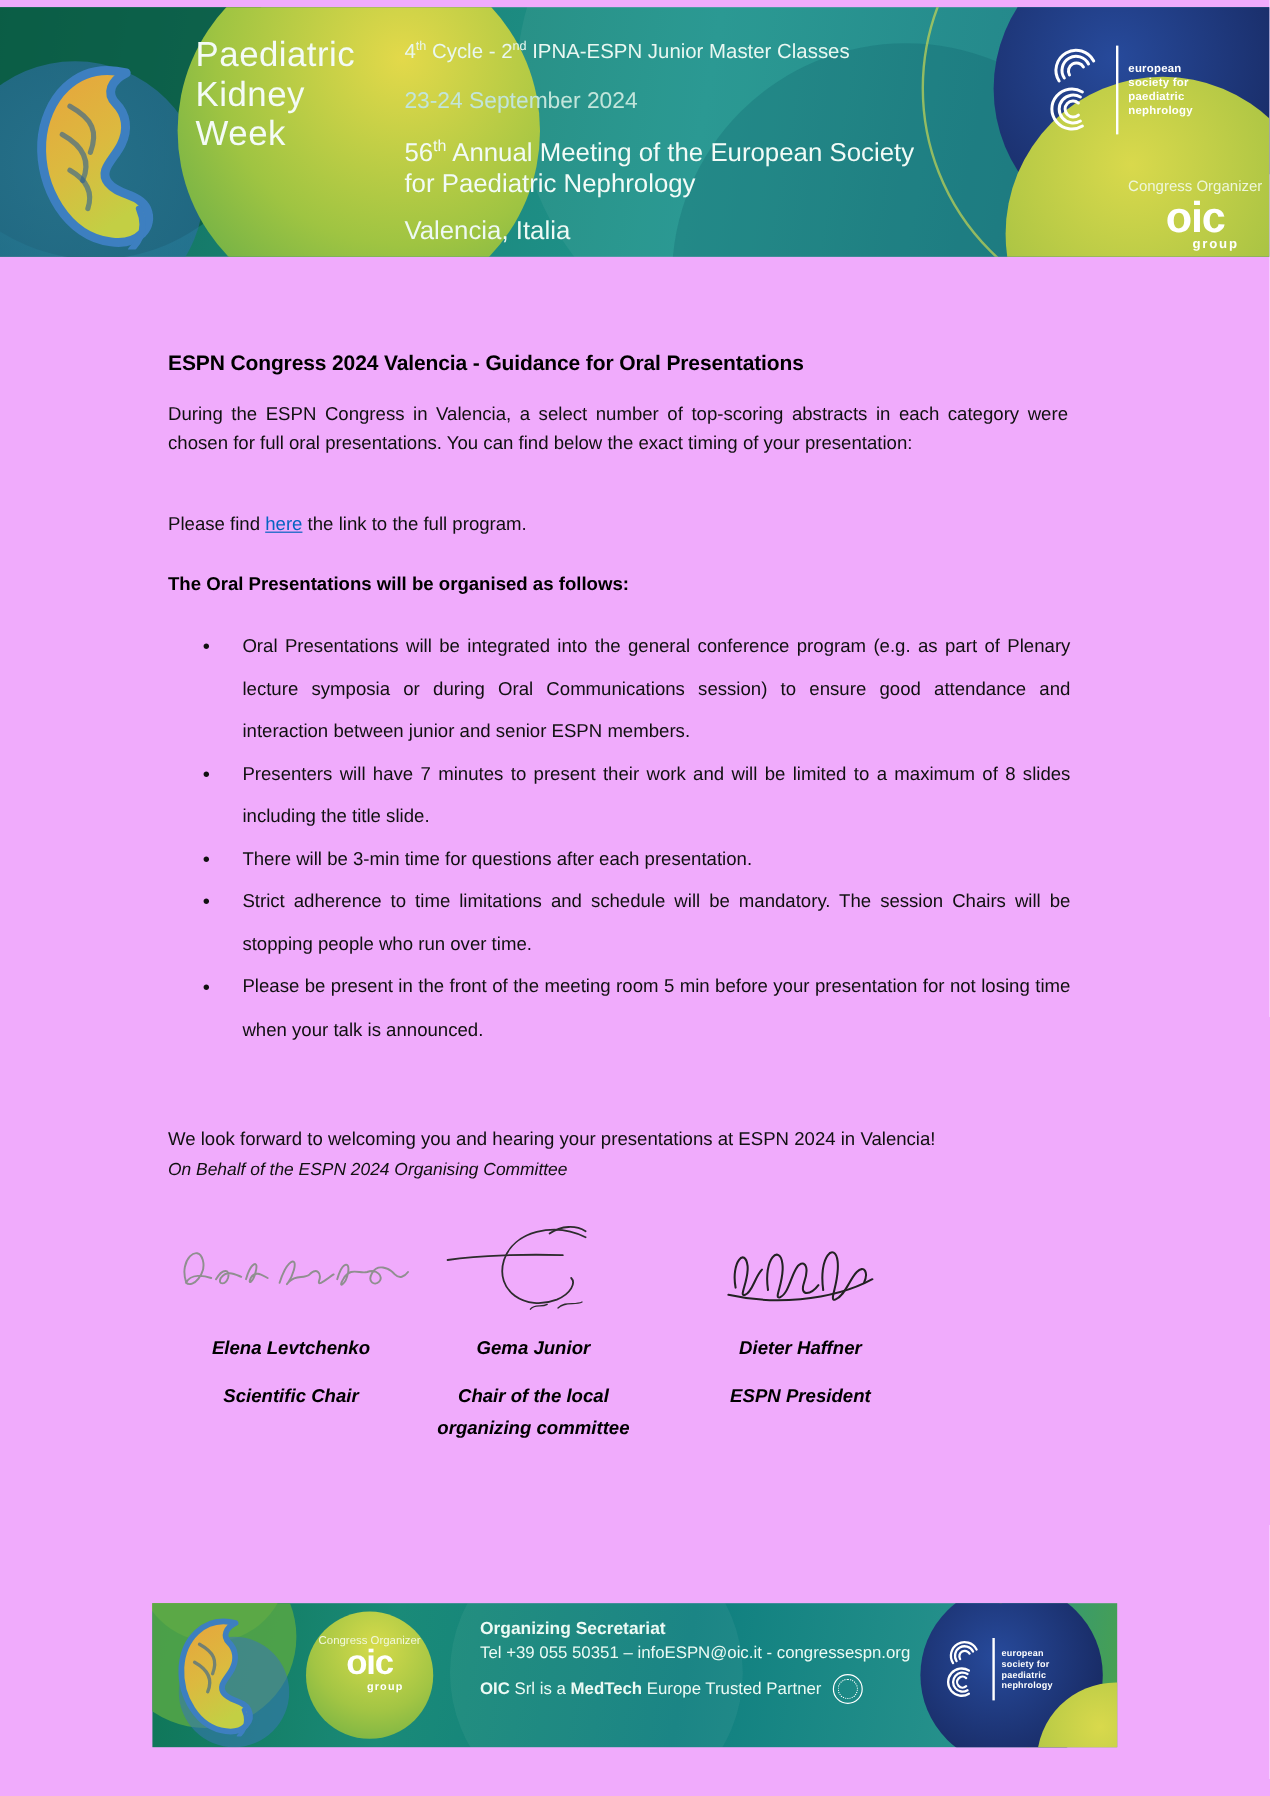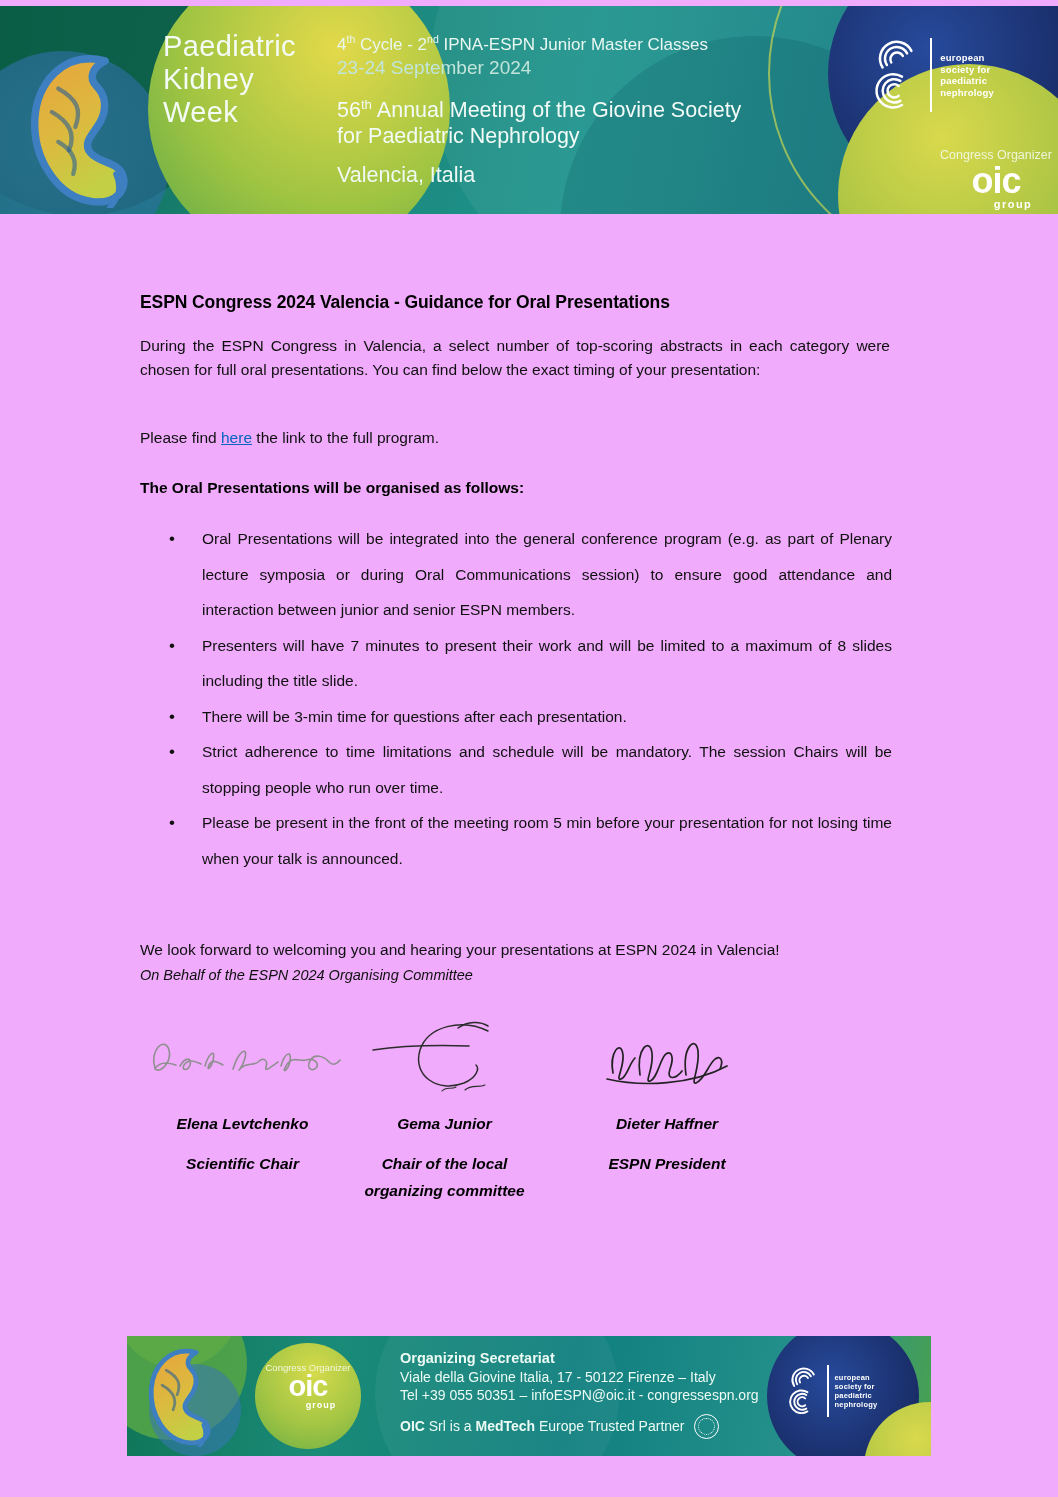--- a/index.html
+++ b/index.html
@@ -24,7 +24,7 @@
   .brand { position:absolute; left:163px; top:24px; color:#f4fbf6; font-size:29px; line-height:33px; letter-spacing:.4px; font-weight:400; }
   .events { position:absolute; left:337px; top:27px; }
   .ev-title { font-size:17px; color:#e9f7f1; }
-  .ev-date  { font-size:19px; color:#c2e5db; margin-top:2px; }
+  .ev-date  { font-size:19px; color:#c2e5db; margin-top:20px; }
   .ev-block2 { margin-top:13px; }
   .ev-title2 { font-size:21.5px; line-height:26px; color:#f2fbf7; }
   .ev-loc { margin-top:14px; font-size:21.5px; color:#eef9f4; }

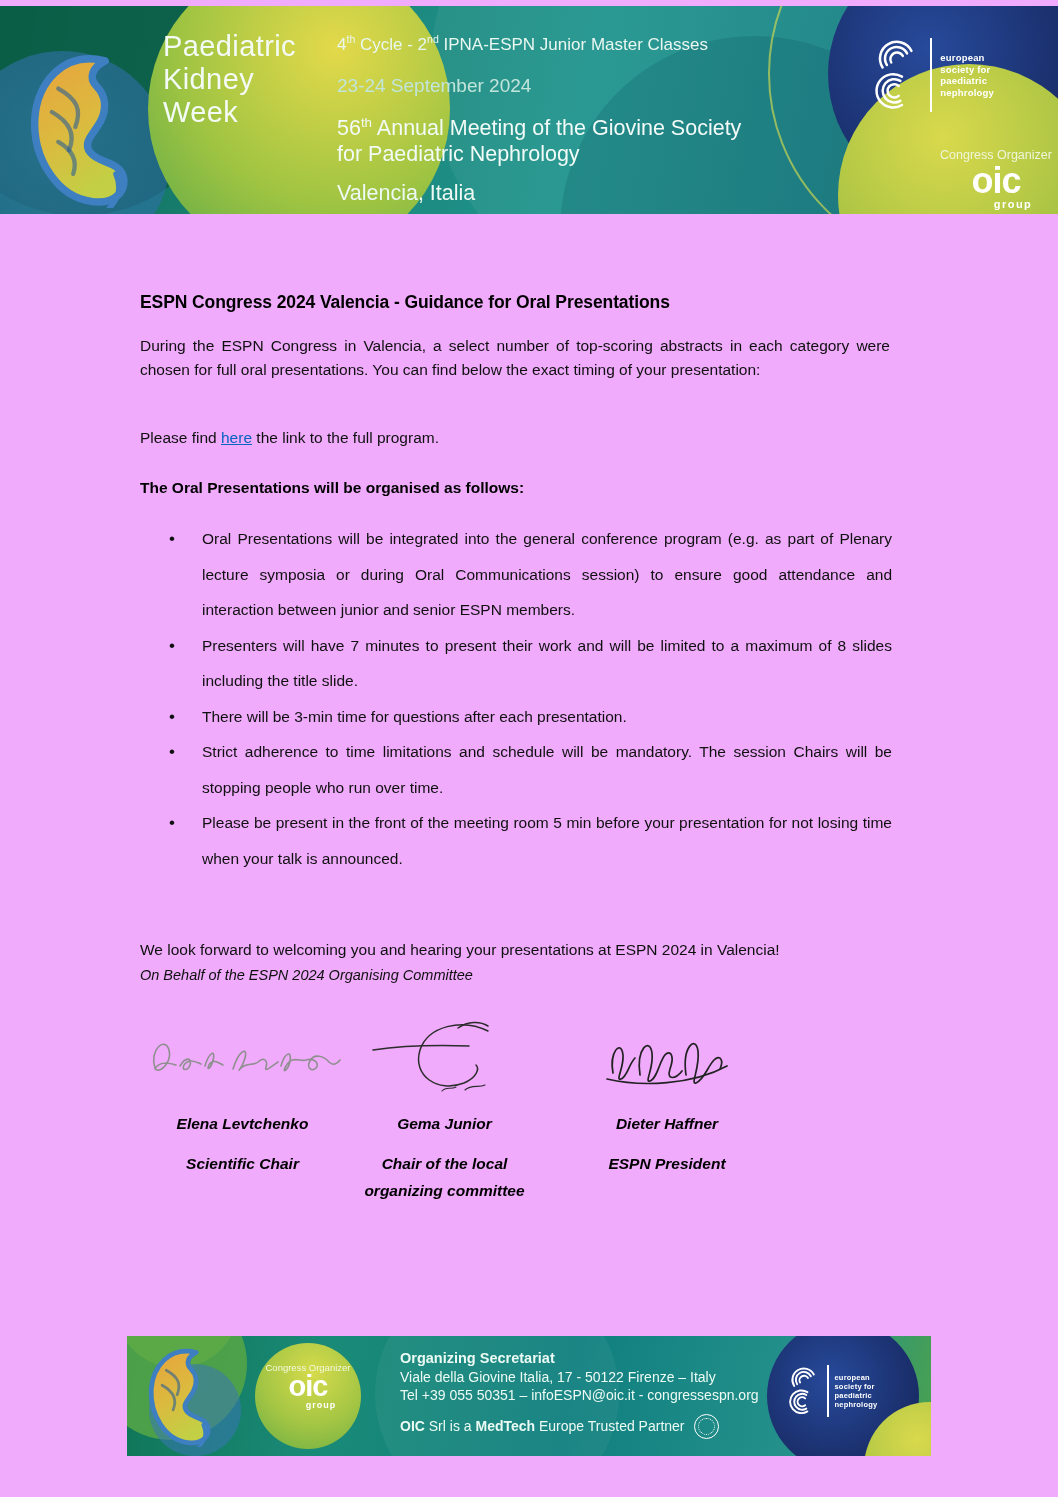--- a/index.html
+++ b/index.html
@@ -123,7 +123,7 @@
       <div class="ev-title"><span>4</span><sup>th</sup><span> Cycle - 2</span><sup>nd</sup><span> IPNA-ESPN Junior Master Classes</span></div>
       <div class="ev-date">23-24 September 2024</div>
       <div class="ev-block2">
-        <div class="ev-title2"><span>56</span><sup>th</sup><span> Annual Meeting of the Giovine Society</span></div>
+        <div class="ev-title2"><span>56</span><sup>th</sup><span> Annual Meeting of the European Society</span></div>
         <div class="ev-title2">for Paediatric Nephrology</div>
       </div>
       <div class="ev-loc">Valencia, Italia</div>

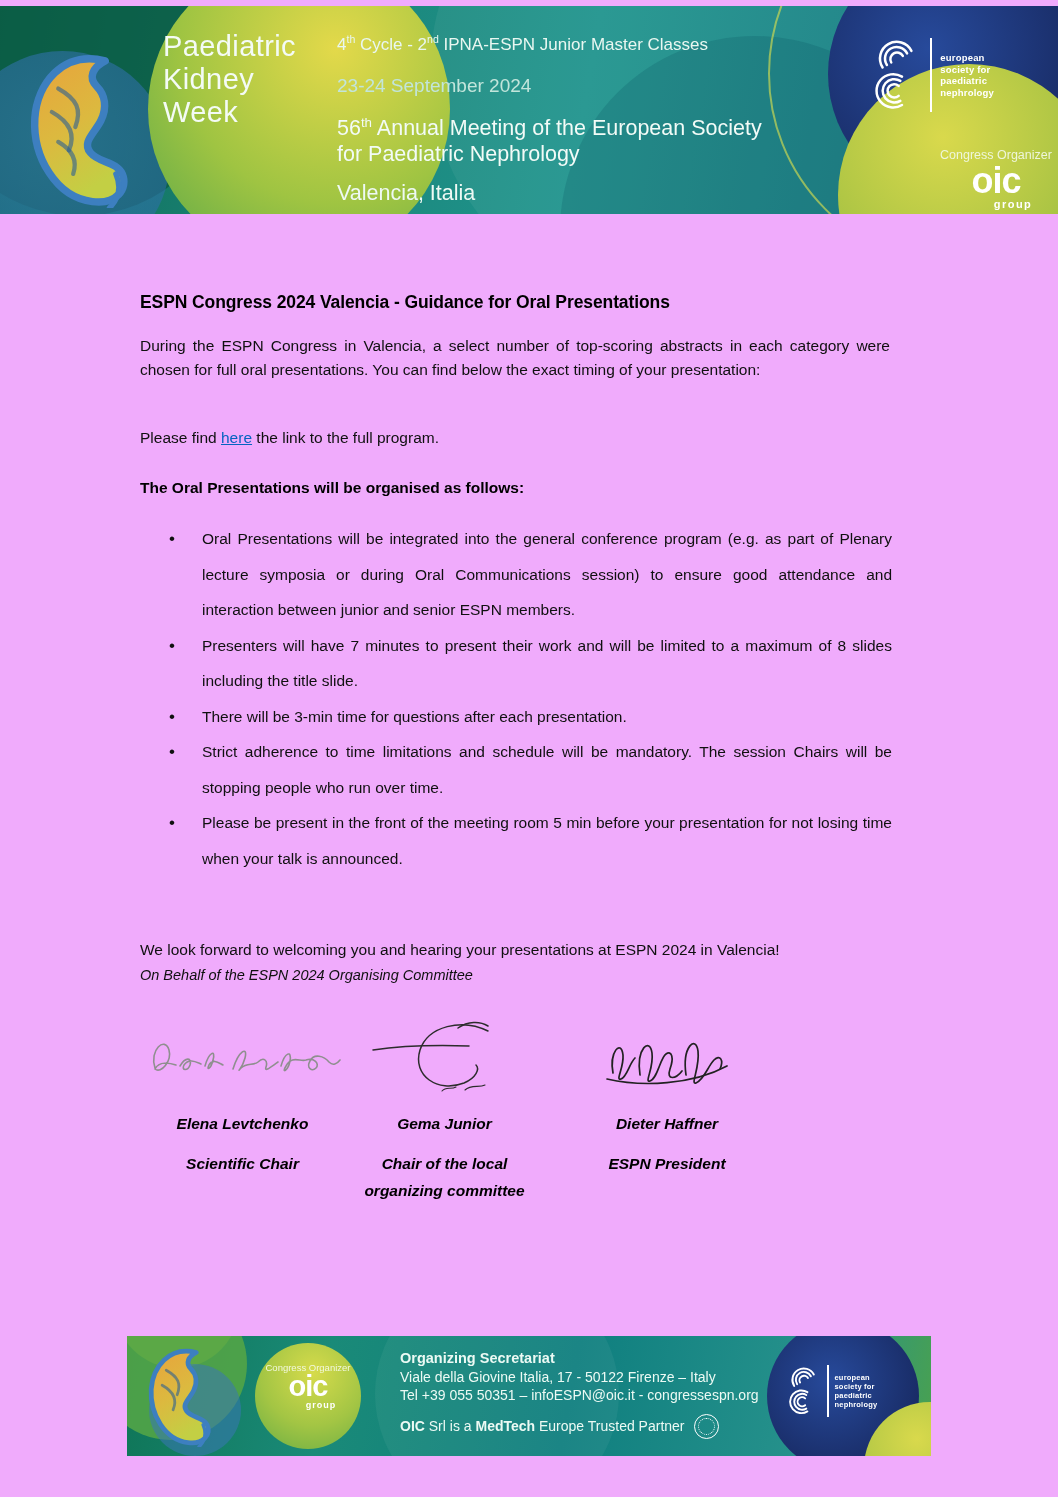--- a/index.html
+++ b/index.html
@@ -239,7 +239,6 @@
 
     <div class="f-text">
       <div class="f-title">Organizing Secretariat</div>
-      <div>Viale della Giovine Italia, 17 - 50122 Firenze – Italy</div>
       <div>Tel +39 055 50351 – infoESPN@oic.it - congressespn.org</div>
       <div class="f-partner"><b>OIC</b><span> Srl is a </span><b>MedTech</b><span> Europe Trusted Partner</span><span class="badge"></span></div>
     </div>

